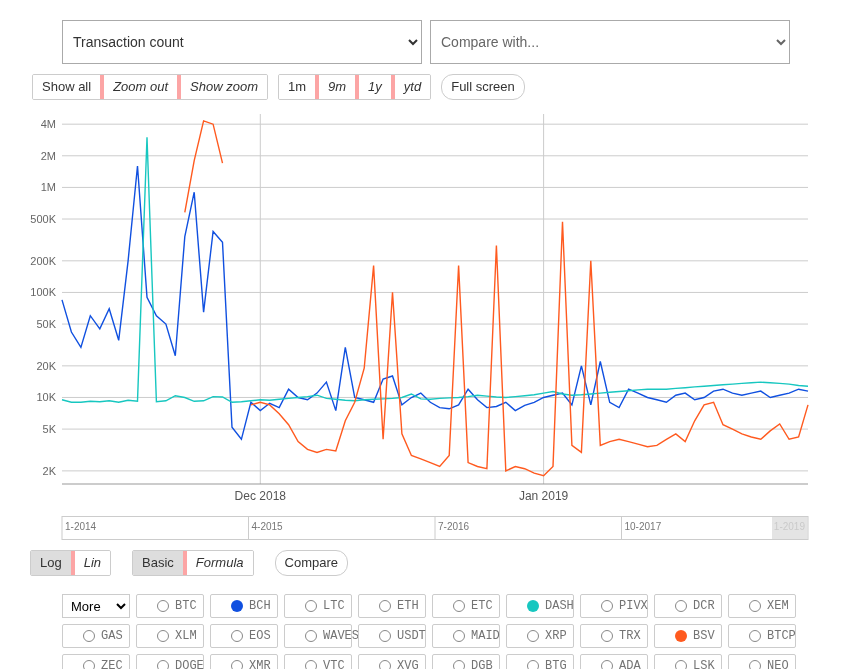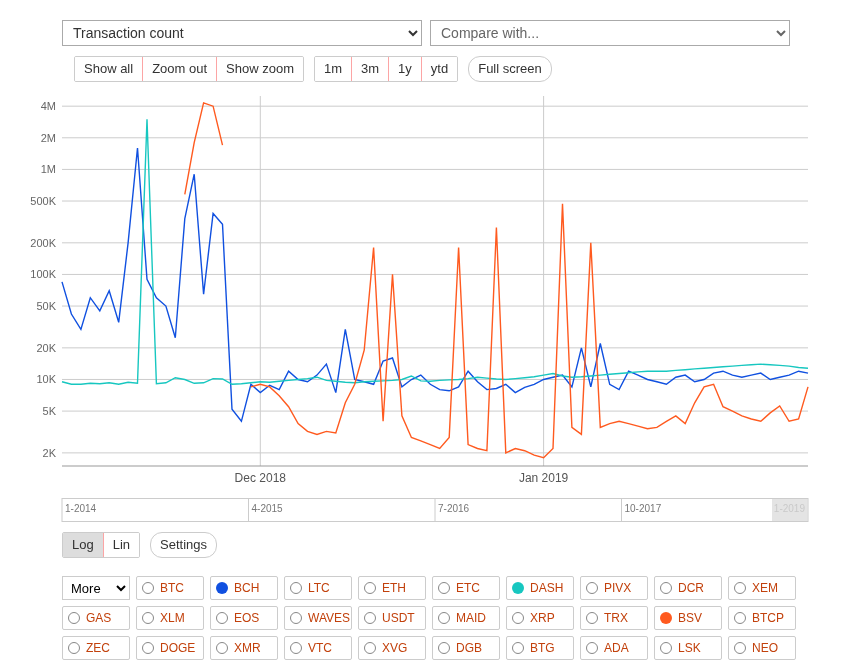--- a/index.html
+++ b/index.html
@@ -15,7 +15,7 @@
   .row { display: flex; gap: 8px; margin-bottom: 8px; flex-wrap: wrap; }
   .sel-row { margin-left: 62px; margin-bottom: 10px; }
   select.wide {
-    height: 26px;
+    height: 44px;
     padding: 2px 6px;
     border: 1px solid #aaa;
     background: #fff;

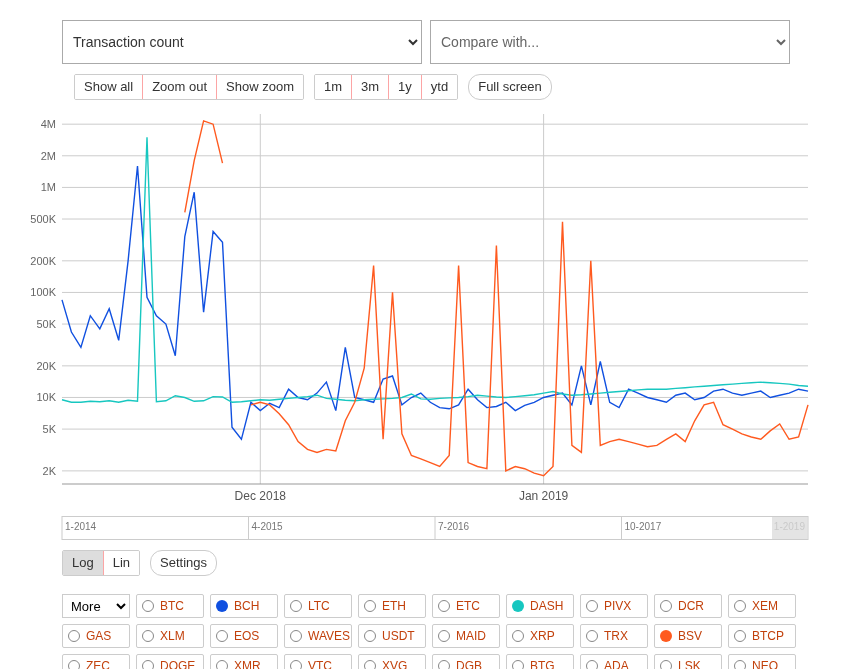--- a/index.html
+++ b/index.html
@@ -24,7 +24,7 @@
   }
   #metric-select { width: 360px; }
   #compare-select { width: 360px; color: #666; }
-  .btnbar { margin-left: 74px; display: flex; gap: 10px; margin-bottom: 4px; }
+  .btnbar { margin-left: 32px; display: flex; gap: 10px; margin-bottom: 4px; }
   .btngroup { display: inline-flex; border: 1px solid #ccc; border-radius: 2px; overflow: hidden; }
   .btngroup .btn + .btn { border-left: 1px solid #fca5a5; }
   .btn {

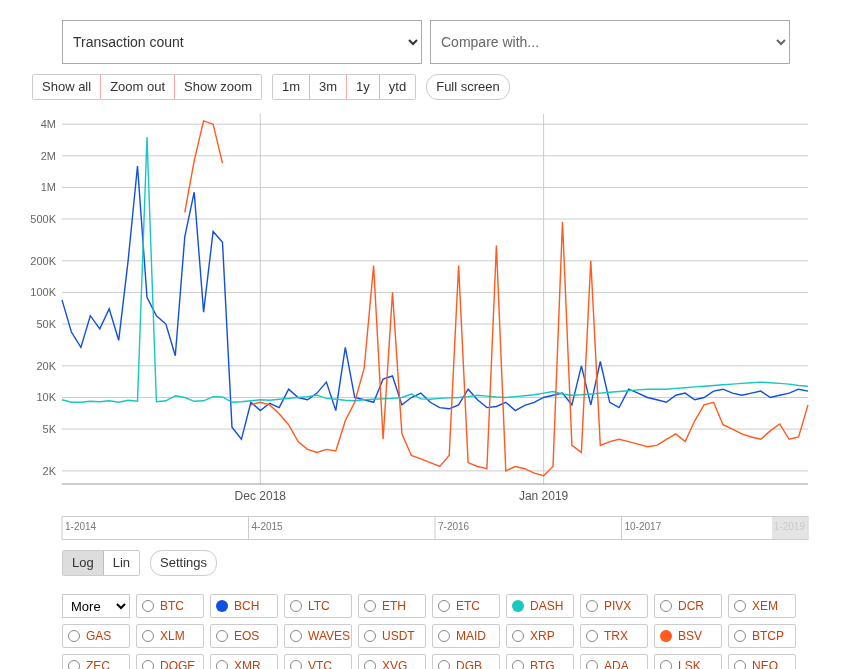--- a/index.html
+++ b/index.html
@@ -26,7 +26,7 @@
   #compare-select { width: 360px; color: #666; }
   .btnbar { margin-left: 32px; display: flex; gap: 10px; margin-bottom: 4px; }
   .btngroup { display: inline-flex; border: 1px solid #ccc; border-radius: 2px; overflow: hidden; }
-  .btngroup .btn + .btn { border-left: 1px solid #fca5a5; }
+  .btngroup .btn + .btn { border-left: 4px solid #fca5a5; font-style: italic; }
   .btn {
     background: #fff;
     border: none;

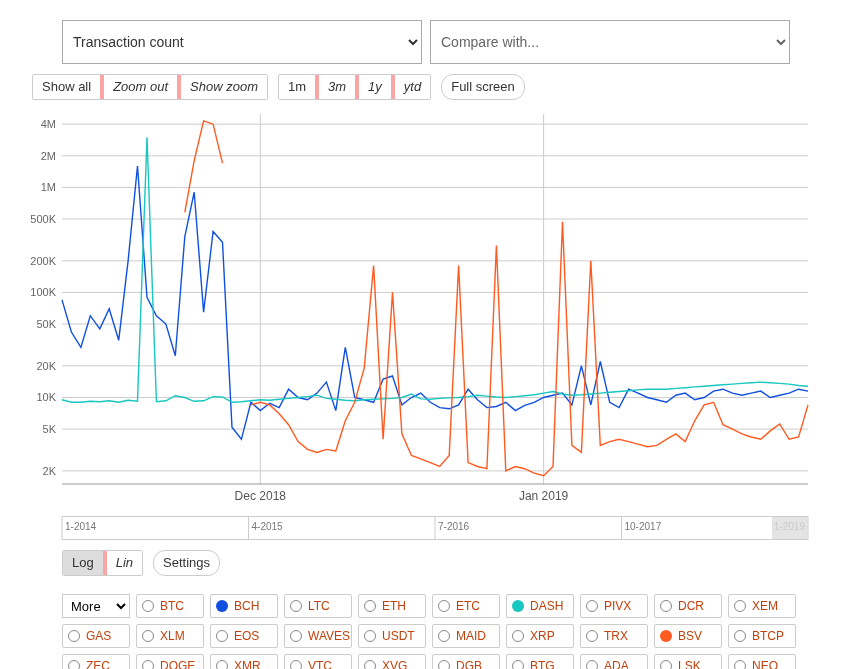--- a/index.html
+++ b/index.html
@@ -98,7 +98,7 @@
   </span>
   <span class="btngroup">
     <button class="btn">1m</button>
-    <button class="btn">3m</button>
+    <button class="btn">9m</button>
     <button class="btn">1y</button>
     <button class="btn">ytd</button>
   </span>

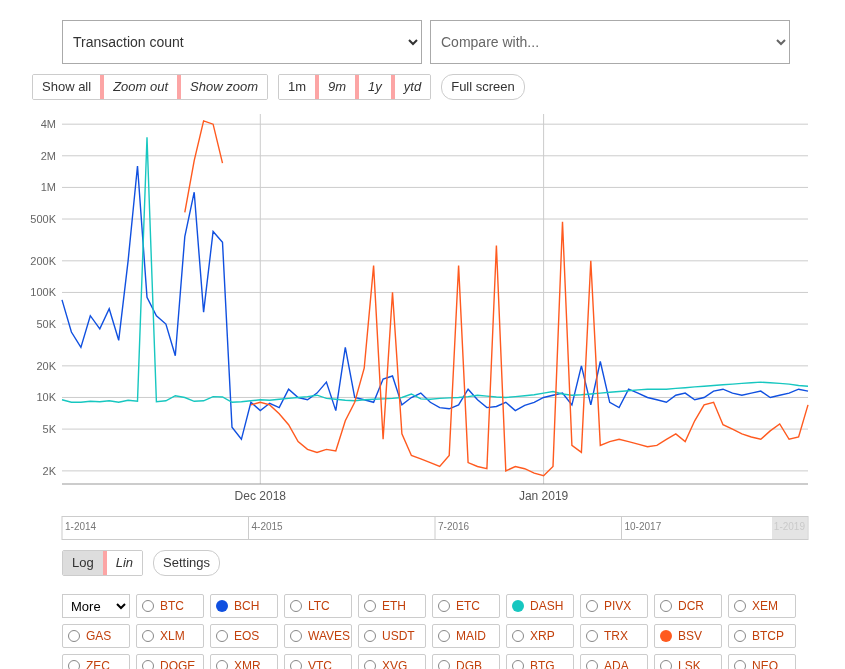--- a/index.html
+++ b/index.html
@@ -53,7 +53,7 @@
   .brush-tick { fill: #777; font-size: 10px; }
   .brush-sel { fill: #ddd; opacity: 0.8; }
 
-  .bottom-controls { margin-left: 62px; margin-top: 10px; display:flex; gap:10px; flex-wrap:wrap; }
+  .bottom-controls { margin-left: 30px; margin-top: 10px; display:flex; gap:21px; flex-wrap:wrap; }
   .coin-rows { margin-left: 62px; margin-top: 18px; display:flex; flex-direction:column; gap:6px; }
   .coin-row { display:flex; gap:6px; }
   .more-sel { height:24px; border:1px solid #ccc; background:#fff; font-size:13px; padding:1px 4px; width:68px; }

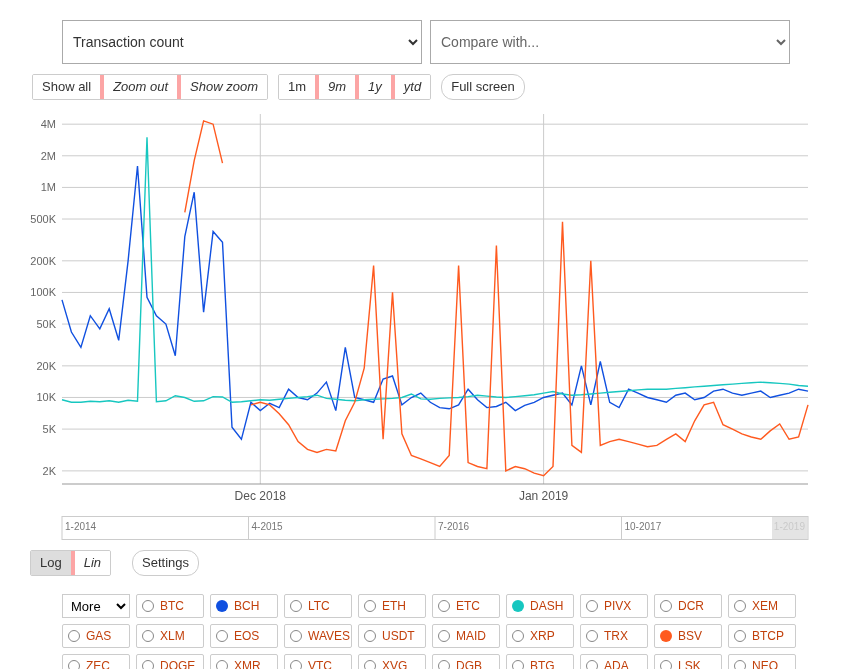--- a/index.html
+++ b/index.html
@@ -158,6 +158,10 @@
     <button class="btn active">Log</button>
     <button class="btn">Lin</button>
   </span>
+  <span class="btngroup">
+    <button class="btn active">Basic</button>
+    <button class="btn">Formula</button>
+  </span>
   <button class="btn solo">Settings</button>
 </div>
 

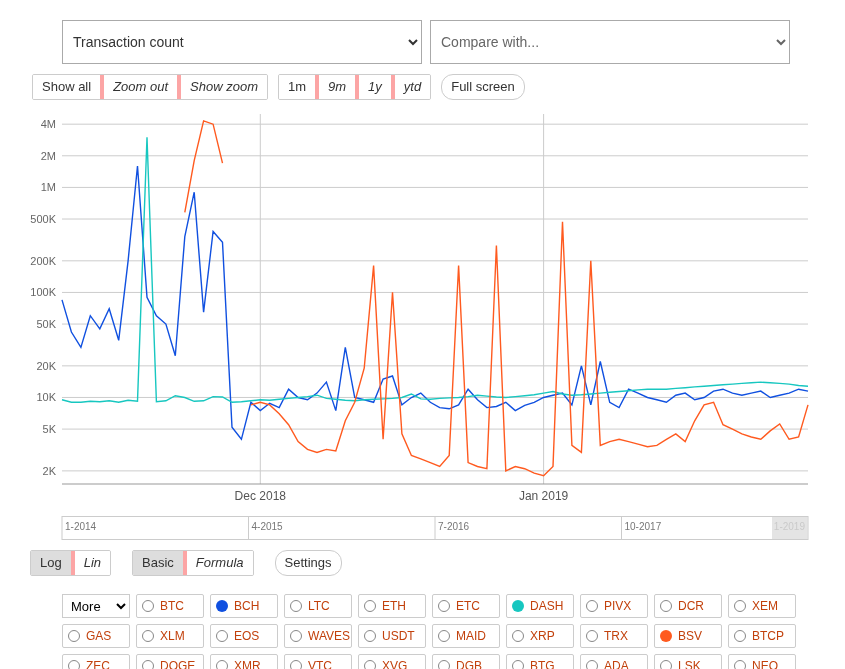--- a/index.html
+++ b/index.html
@@ -162,7 +162,7 @@
     <button class="btn active">Basic</button>
     <button class="btn">Formula</button>
   </span>
-  <button class="btn solo">Settings</button>
+  <button class="btn solo">Compare</button>
 </div>
 
 <div class="coin-rows" id="coin-rows">

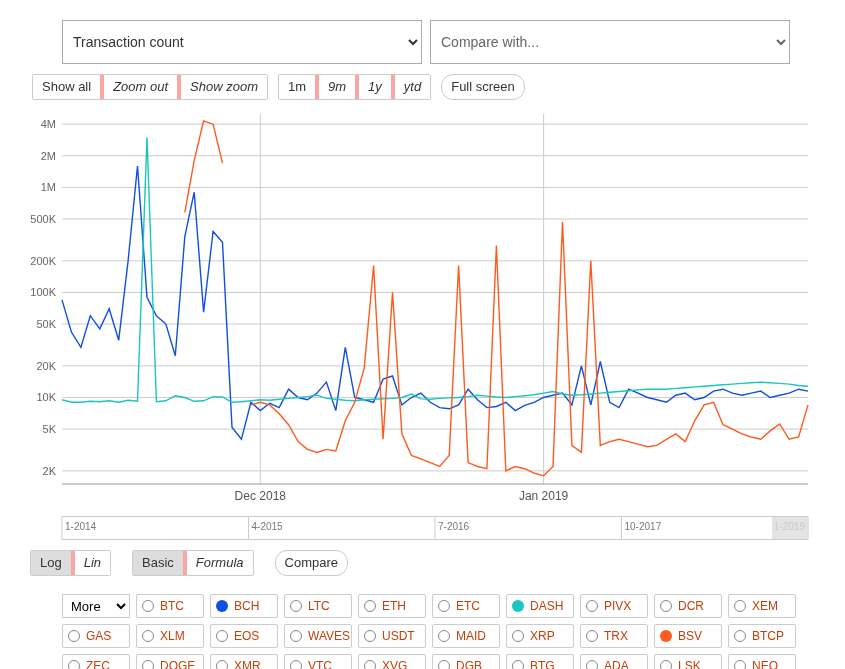--- a/index.html
+++ b/index.html
@@ -64,11 +64,12 @@
     background: #fff;
     display: inline-flex;
     align-items: center;
-    padding: 0 5px;
+    padding: 0 20px;
     gap: 6px;
     font-size: 12px;
     cursor: pointer;
-    color: #c2410c;
+    color: #737373;
+    font-family: Liberation Mono, monospace;
   }
   .coin-dot {
     width: 12px; height: 12px; border-radius: 50%;

